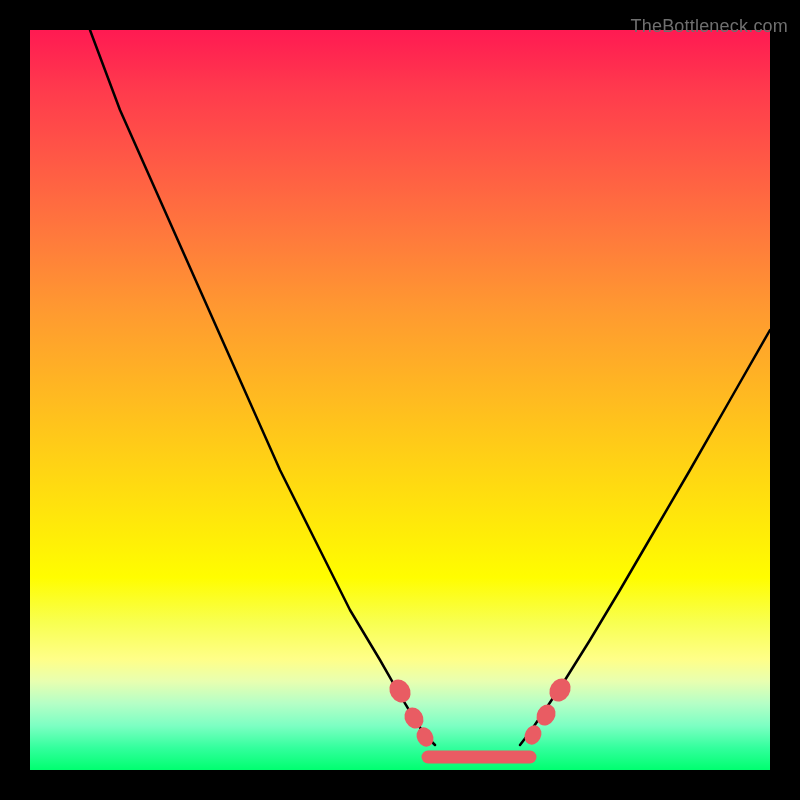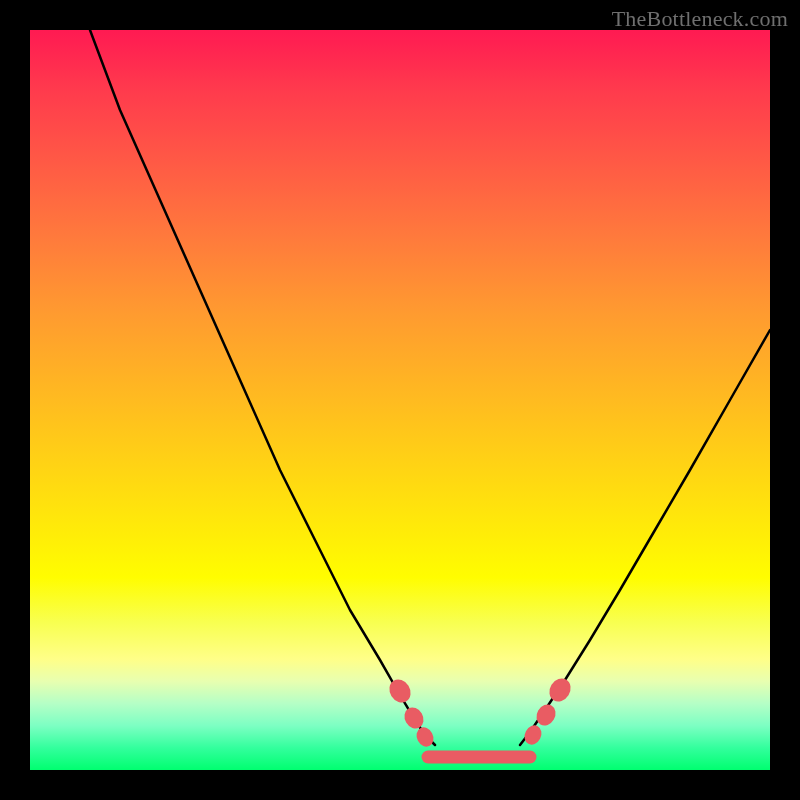--- a/index.html
+++ b/index.html
@@ -51,14 +51,13 @@
   }
   .watermark {
     position: absolute;
-    top: 6px;
+    top: 16px;
     right: 12px;
-    font-size: 22px;
+    font-size: 18px;
     font-weight: 500;
     color: #6f6f6f;
     letter-spacing: 0.2px;
     user-select: none;
-    font-family: Liberation Serif, serif;
   }
 </style>
 </head>

